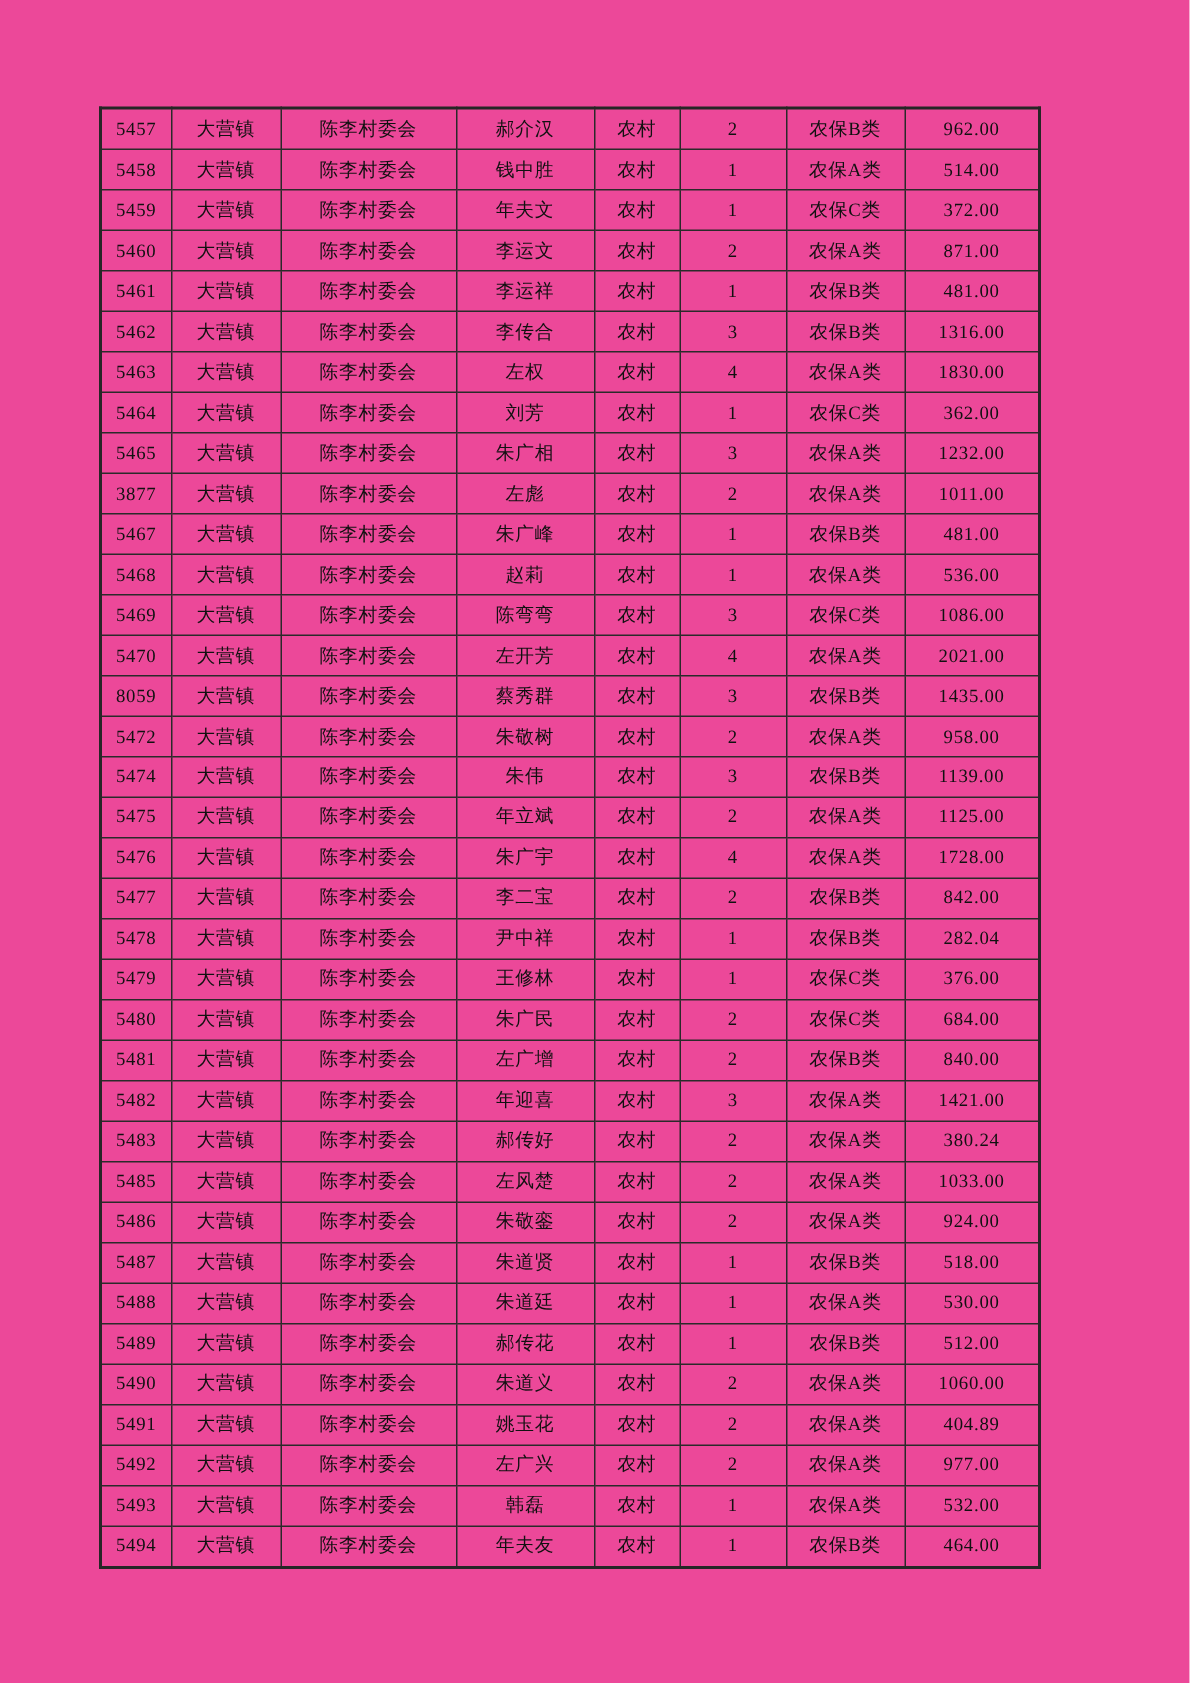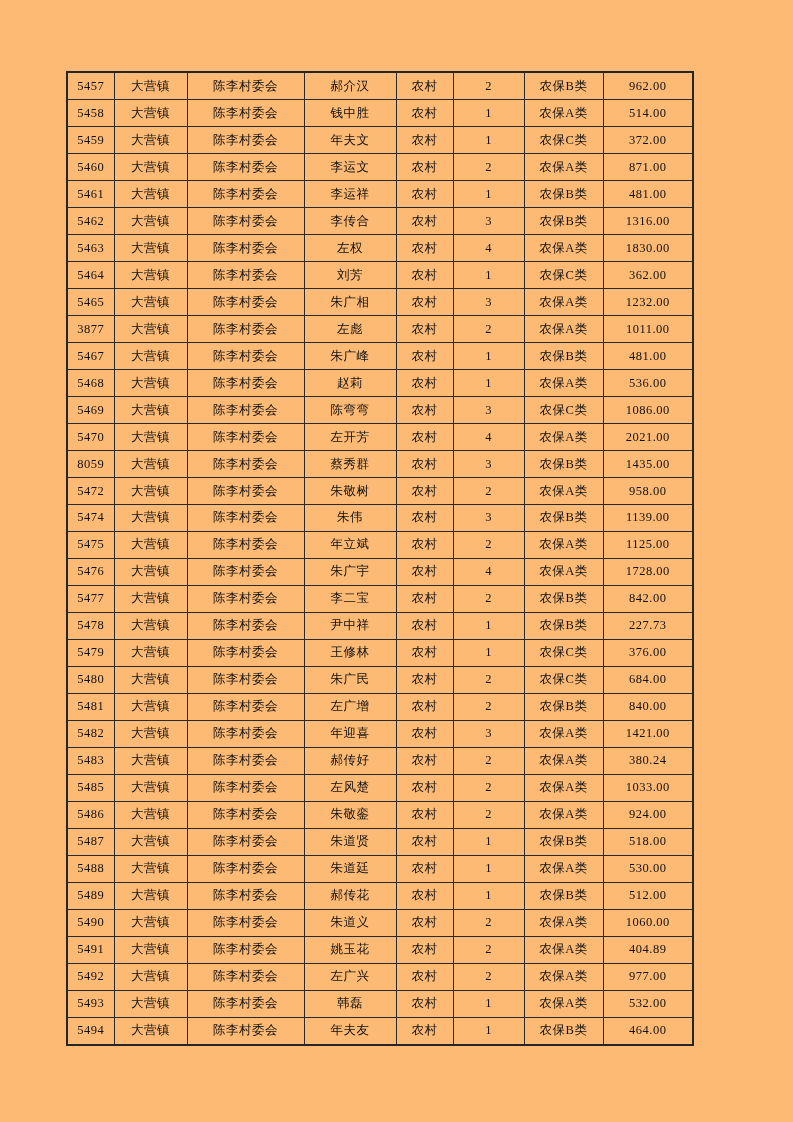--- a/index.html
+++ b/index.html
@@ -11,7 +11,7 @@
     position: relative;
     width: 793px;
     height: 1122px;
-    background: #fdba74;
+    background: #ec4899;
     overflow: hidden;
     font-family: "Liberation Serif", "DejaVu Serif", serif;
   }

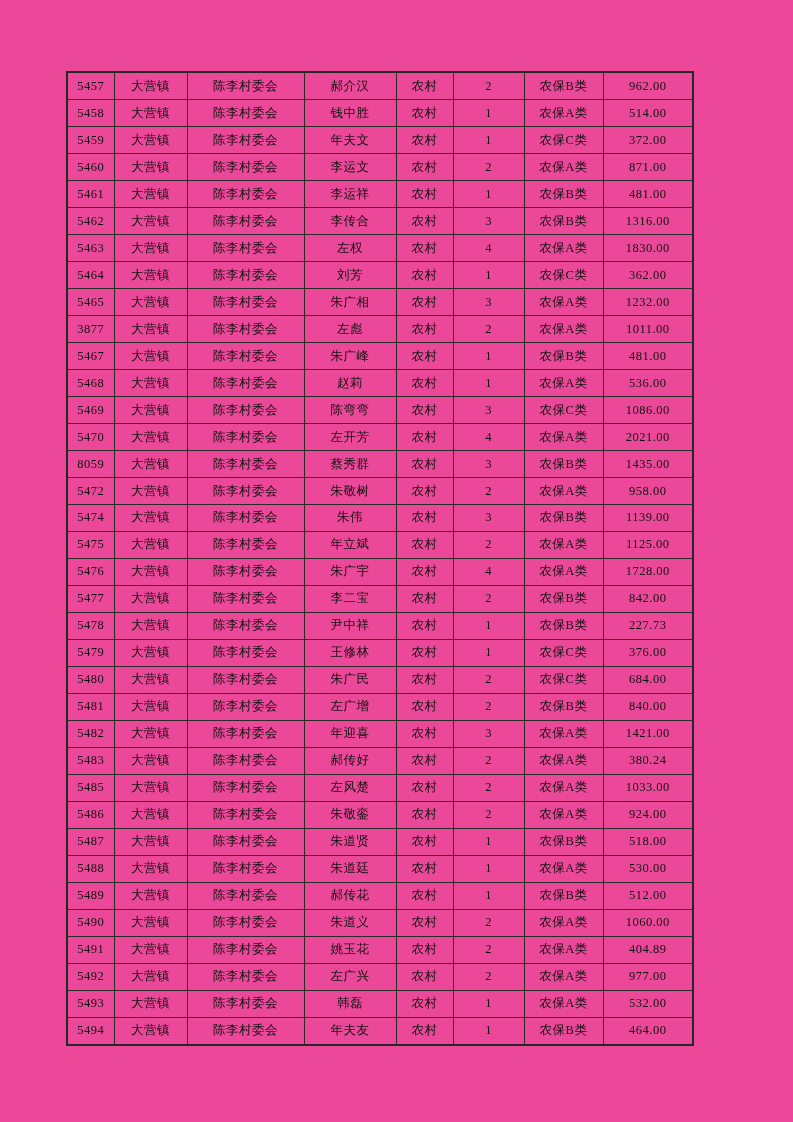--- a/index.html
+++ b/index.html
@@ -261,7 +261,7 @@
           <td>农村</td>
           <td>1</td>
           <td>农保B类</td>
-          <td>227.73</td>
+          <td>282.04</td>
         </tr>
         <tr>
           <td>5479</td>

